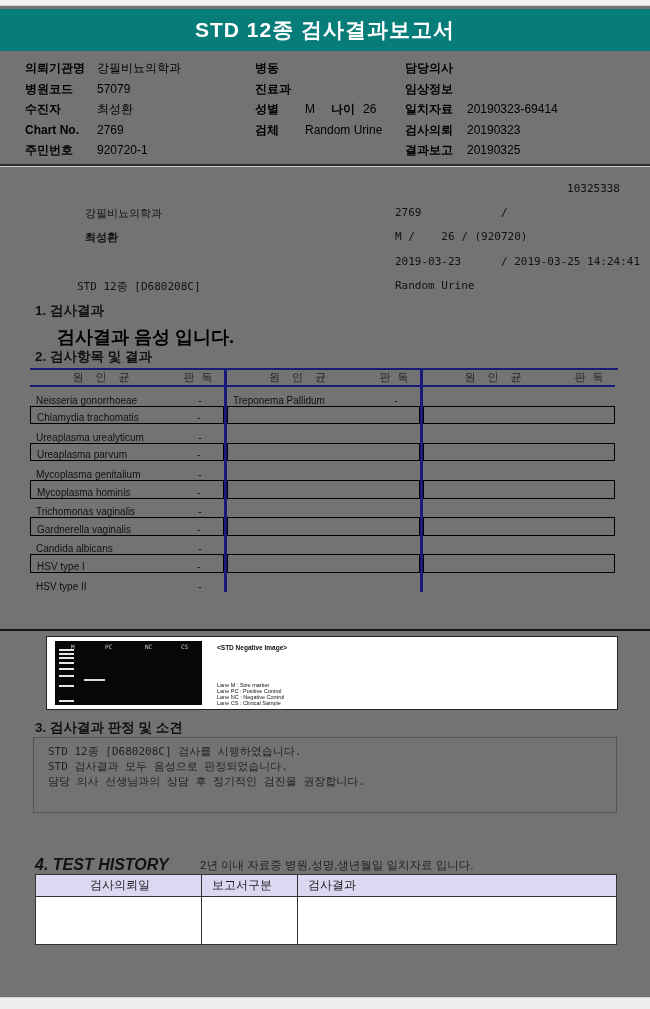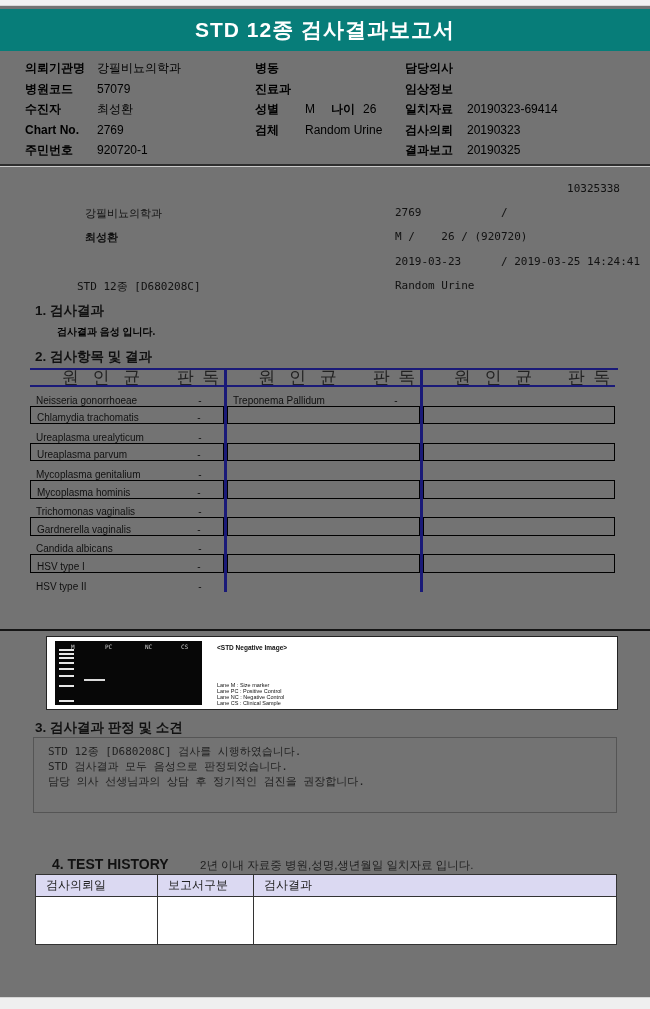--- a/index.html
+++ b/index.html
@@ -37,7 +37,7 @@
 
   .sec-heading { position:absolute; font-size:13.5px; font-weight:bold; color:#111; }
   #sec1-head { top:302px; left:35px; }
-  #sec1-body { position:absolute; top:325px; left:57px; font-size:10px; font-weight:bold; }
+  #sec1-body { position:absolute; top:325px; left:57px; font-size:18px; font-weight:bold; }
   #sec2-head { top:348px; left:35px; }
 
   

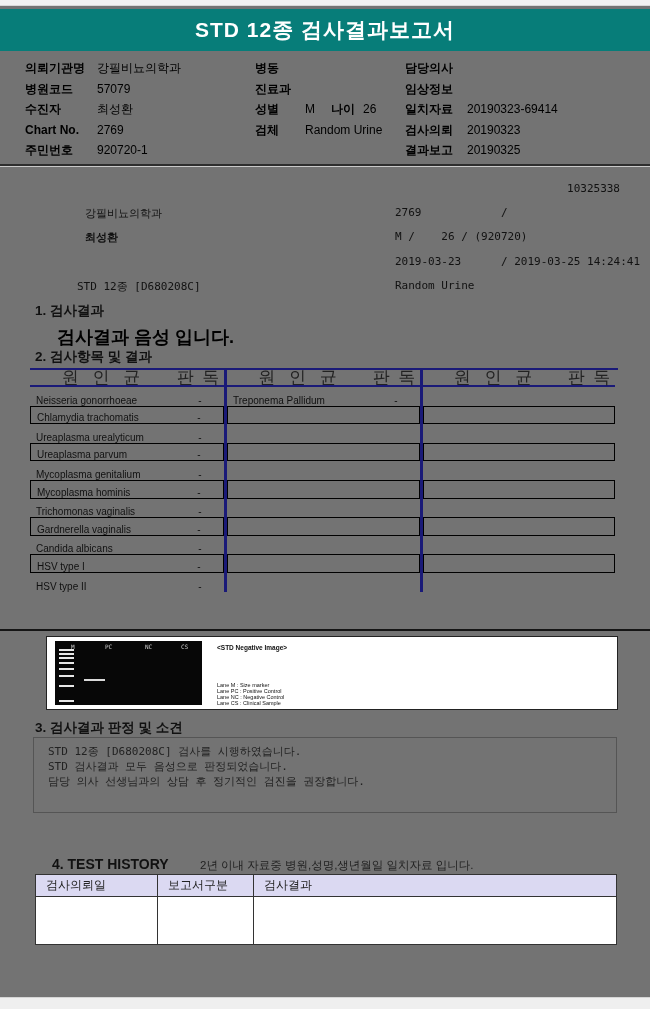--- a/index.html
+++ b/index.html
@@ -44,7 +44,7 @@
   .results-table { position:absolute; top:368px; left:30px; width:588px; border-top:2.5px solid #1a1a78; display:flex; }
   .rt-group { width:197px; }
   .rt-group.bordered { border-right:3px solid #1a1a78; }
-  .rt-header { display:flex; height:17px; align-items:center; border-bottom:2.5px solid #1a1a78; font-size:17px; color:#222; }
+  .rt-header { display:flex; height:17px; align-items:center; border-bottom:2.5px solid #1a1a78; font-size:11px; color:#222; }
   .rt-header .h-org { flex:1; text-align:center; word-spacing:9px; }
   .rt-header .h-res { width:52px; text-align:center; word-spacing:4px; }
   .rt-row { display:flex; height:18.6px; align-items:flex-end; font-size:10px; color:#111; }

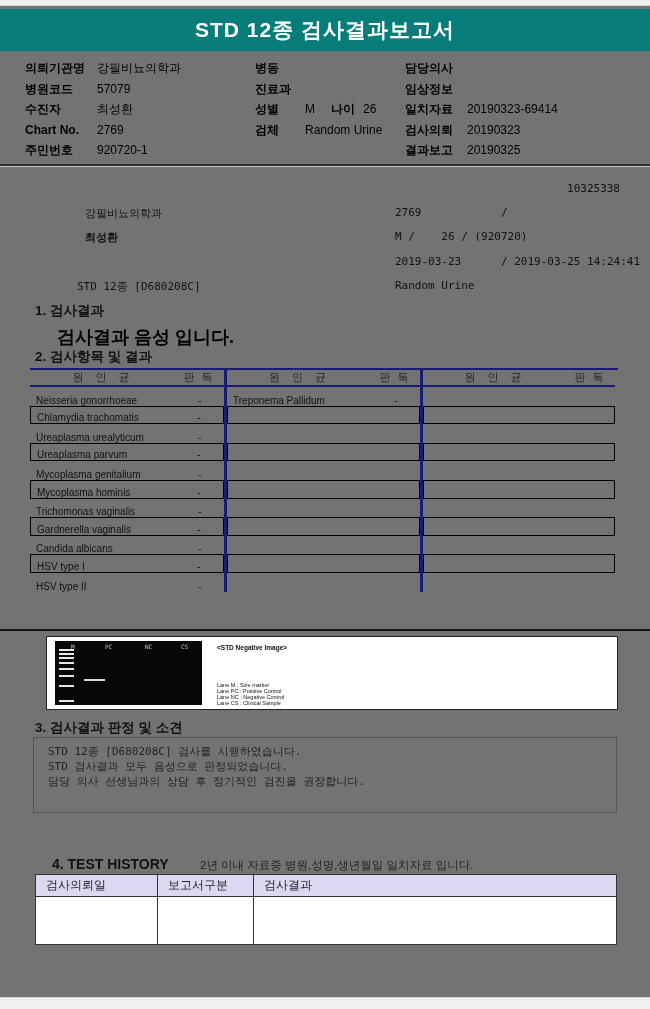--- a/index.html
+++ b/index.html
@@ -66,7 +66,7 @@
   #sec3-head { top:719px; left:35px; }
   .sec3-box { position:absolute; top:737px; left:33px; width:584px; height:76px; border:1px solid #555; padding:6px 14px; font-family:"DejaVu Sans Mono", monospace; font-size:11px; line-height:15px; color:#222; }
 
-  #sec4-head { top:856px; left:52px; font-size:14px; }
+  #sec4-head { top:856px; left:35px; font-size:16px;font-style:italic; }
   #sec4-note { position:absolute; top:858px; left:200px; font-size:11.5px; color:#222; }
 
   

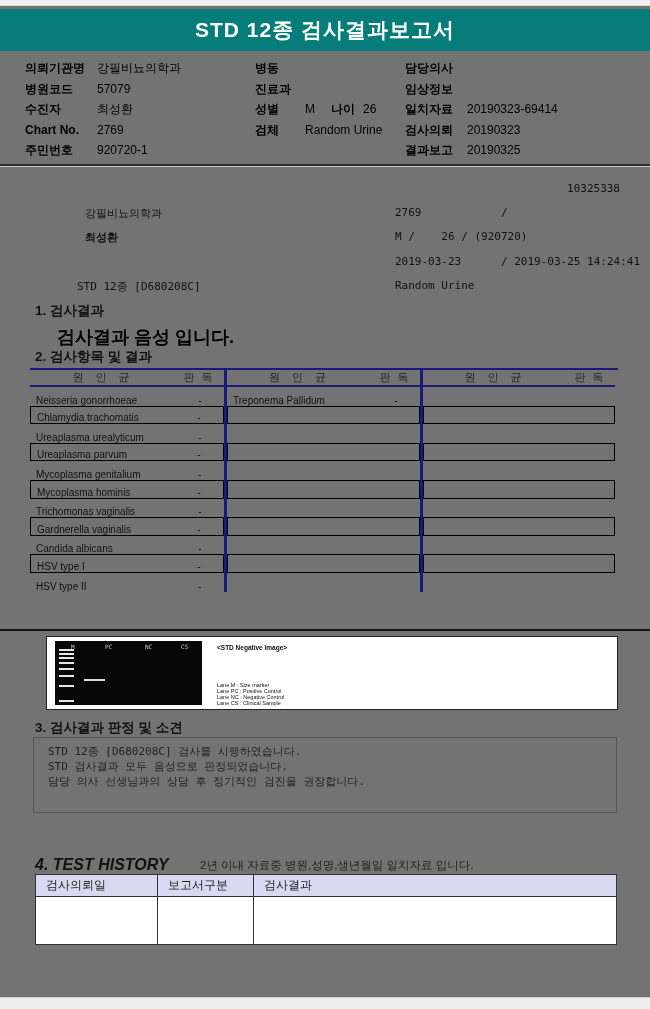--- a/index.html
+++ b/index.html
@@ -75,7 +75,7 @@
   .hist-header .h-cell { line-height:21px; font-size:12px; color:#222; padding-left:10px; border-right:1px solid #333; }
   .hist-body { display:flex; height:47px; background:#fff; }
   .hist-body .b-cell { border-right:1px solid #333; }
-  .c1 { width:122px; } .c2 { width:96px; } .c3 { flex:1; border-right:none !important; }
+  .c1 { width:122px;margin-left:44px; } .c2 { width:96px; } .c3 { flex:1; border-right:none !important; }
 
   .bottom-strip { position:absolute; top:997px; left:0; width:650px; height:12px; background:#efefef; border-top:1px solid #d5d5d5; }
 </style>

